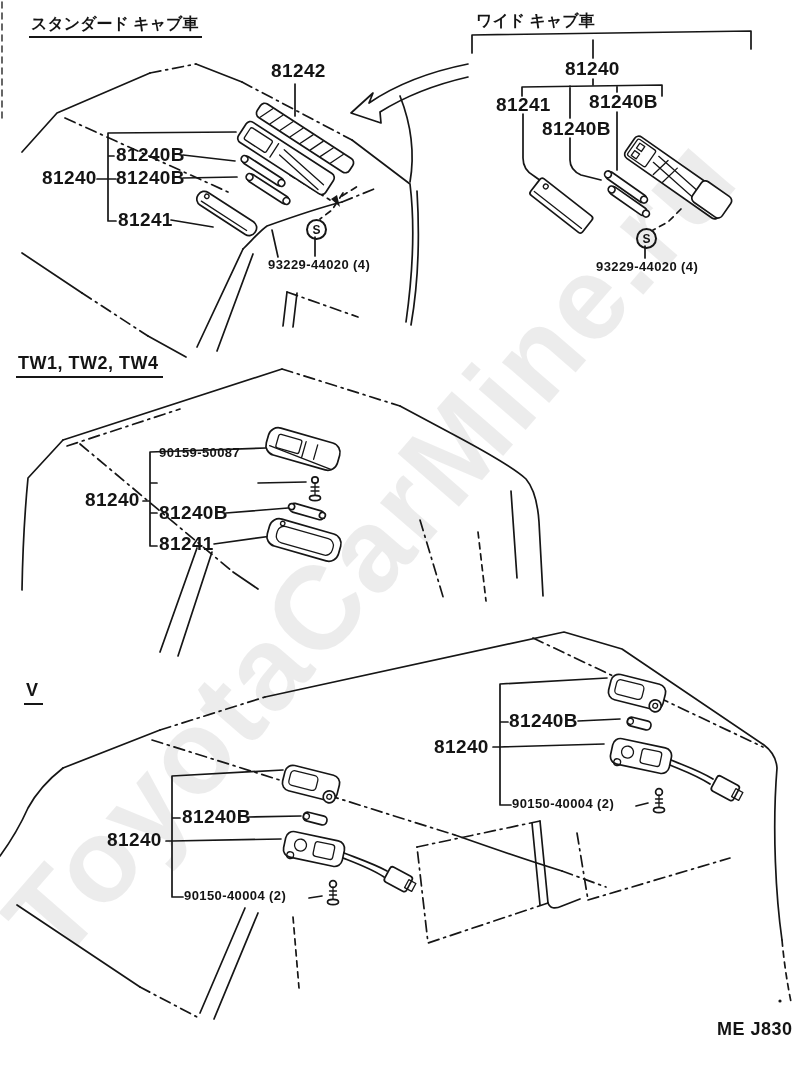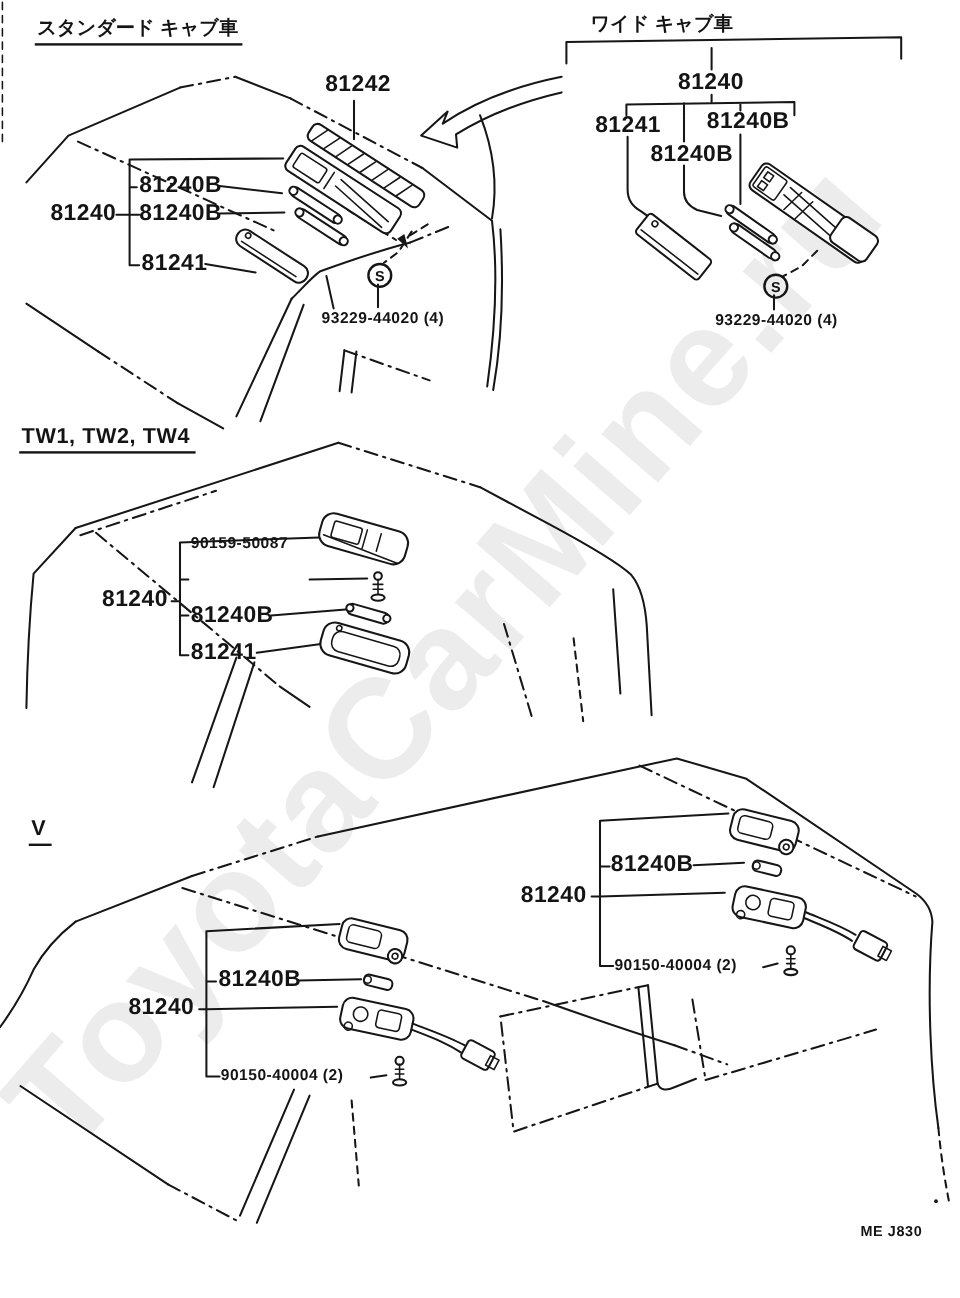--- a/index.html
+++ b/index.html
@@ -269,7 +269,7 @@
   <div class="s-badge" style="left:306px;top:219px;">S</div>
   <div class="pn pn-sm" style="left:268px;top:258px;">93229-44020 (4)</div>
 
-  <div class="hdr hdr-plain" style="left:474px;top:13px;margin-left:16px;">ワイド キャブ車</div>
+  <div class="hdr hdr-plain" style="left:474px;top:13px;">ワイド キャブ車</div>
   <div class="pn" style="left:565px;top:59px;">81240</div>
   <div class="pn" style="left:496px;top:95px;">81241</div>
   <div class="pn" style="left:589px;top:92px;">81240B</div>

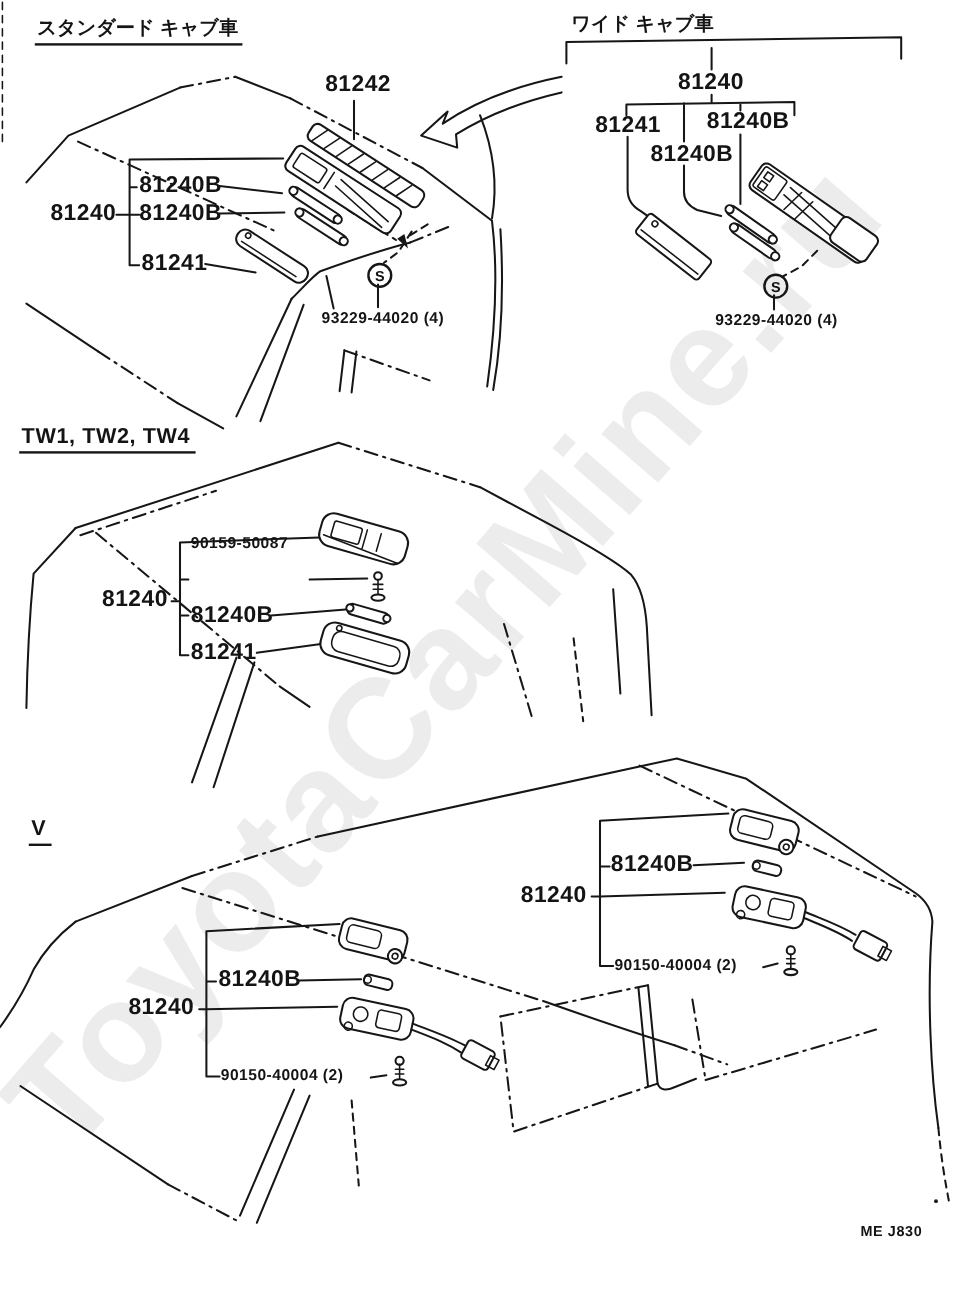--- a/index.html
+++ b/index.html
@@ -24,7 +24,7 @@
   .hdr-lat{font-size:18px;letter-spacing:0.5px;}
   .s-badge{position:absolute;width:17px;height:17px;border:2px solid #161616;border-radius:50%;
            font-size:12px;font-weight:700;display:flex;align-items:center;justify-content:center;line-height:1;}
-  .footer-code{position:absolute;font-size:12px;font-weight:700;letter-spacing:0.5px;}
+  .footer-code{position:absolute;font-size:18px;font-weight:700;letter-spacing:0.5px;}
 </style>
 </head>
 <body>

